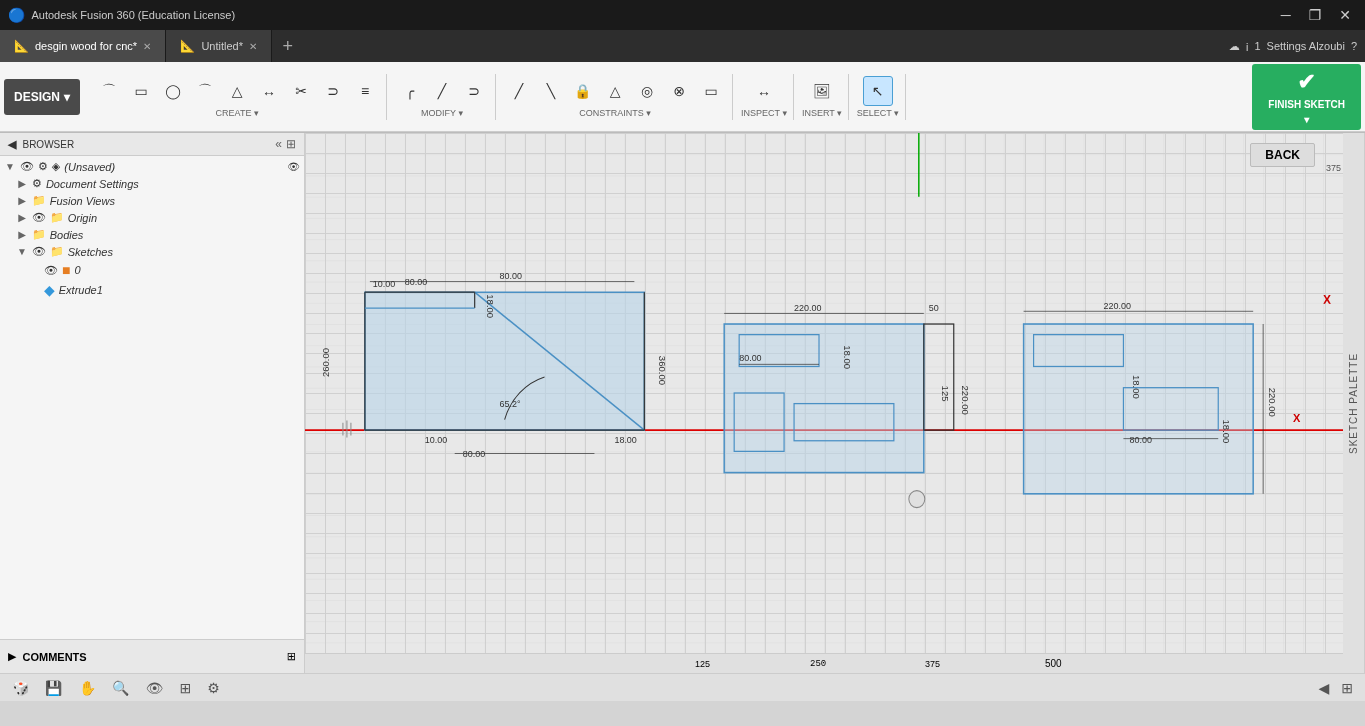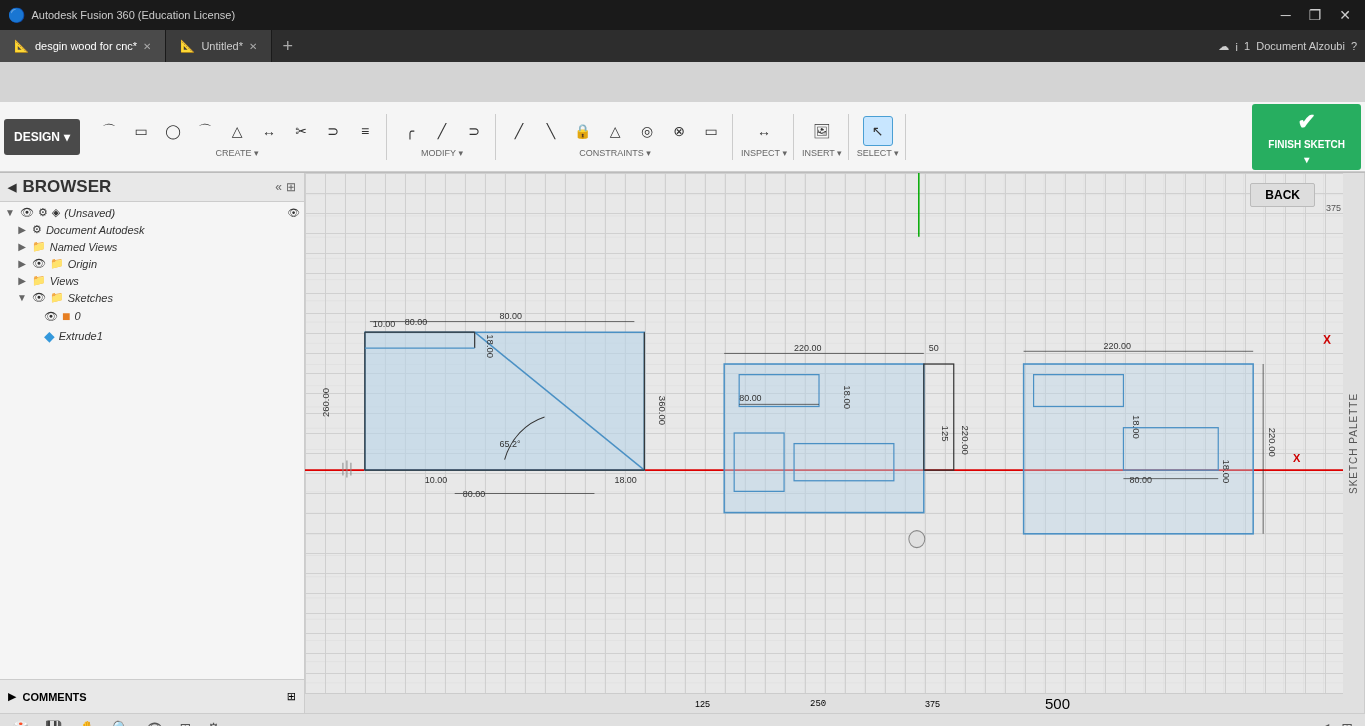--- a/index.html
+++ b/index.html
@@ -173,7 +173,7 @@
     <span>☁</span>
     <span>ℹ</span>
     <span>1</span>
-    <span>Document Alzoubi</span>
+    <span>Settings Alzoubi</span>
     <span>?</span>
   </div>
 </div>

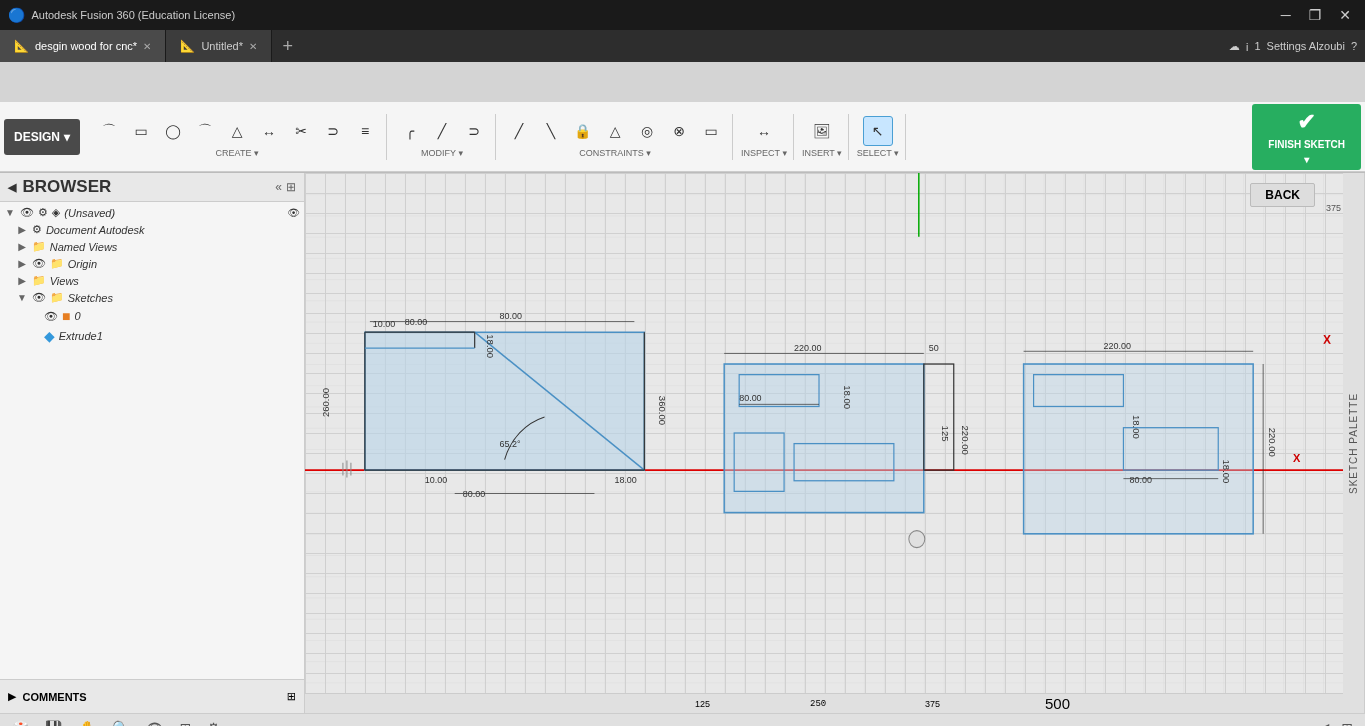--- a/index.html
+++ b/index.html
@@ -49,7 +49,7 @@
     
     #toolbar-row {
       display: flex; align-items: center; height: 70px; background: #f5f5f5;
-      padding: 2px 4px; border-bottom: 1px solid #ccc; gap: 2px; margin-top: 40px;
+      padding: 2px 4px; border-bottom: 1px solid #ccc; gap: 2px;
     }
     .toolbar-group {
       display: flex; flex-direction: column; align-items: center;

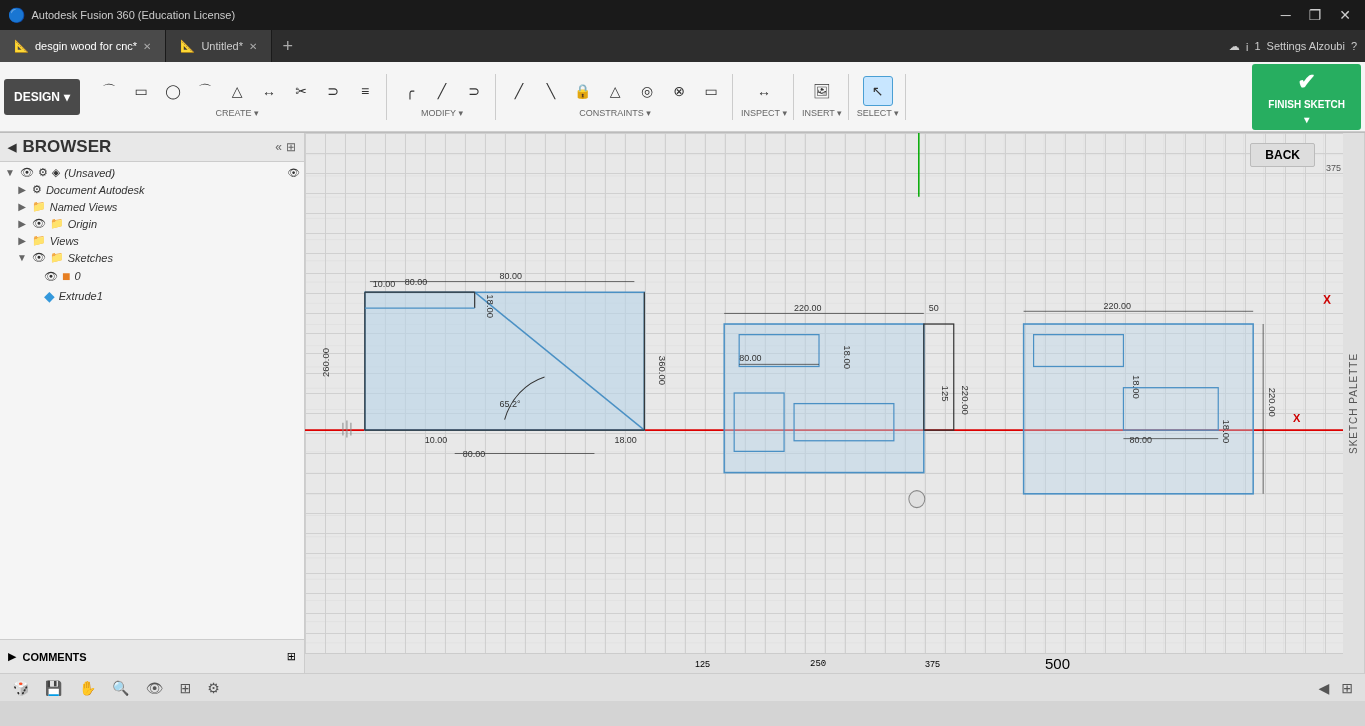--- a/index.html
+++ b/index.html
@@ -261,7 +261,7 @@
     <div id="browser-header">
       <div style="display:flex;align-items:center;gap:6px;">
         <span>◀</span>
-        <span style="font-weight:bold;font-size:17px;">BROWSER</span>
+        <span style="font-weight:normal;font-size:10px;">BROWSER</span>
       </div>
       <div id="browser-header-icons">
         <button class="browser-icon-btn">«</button>

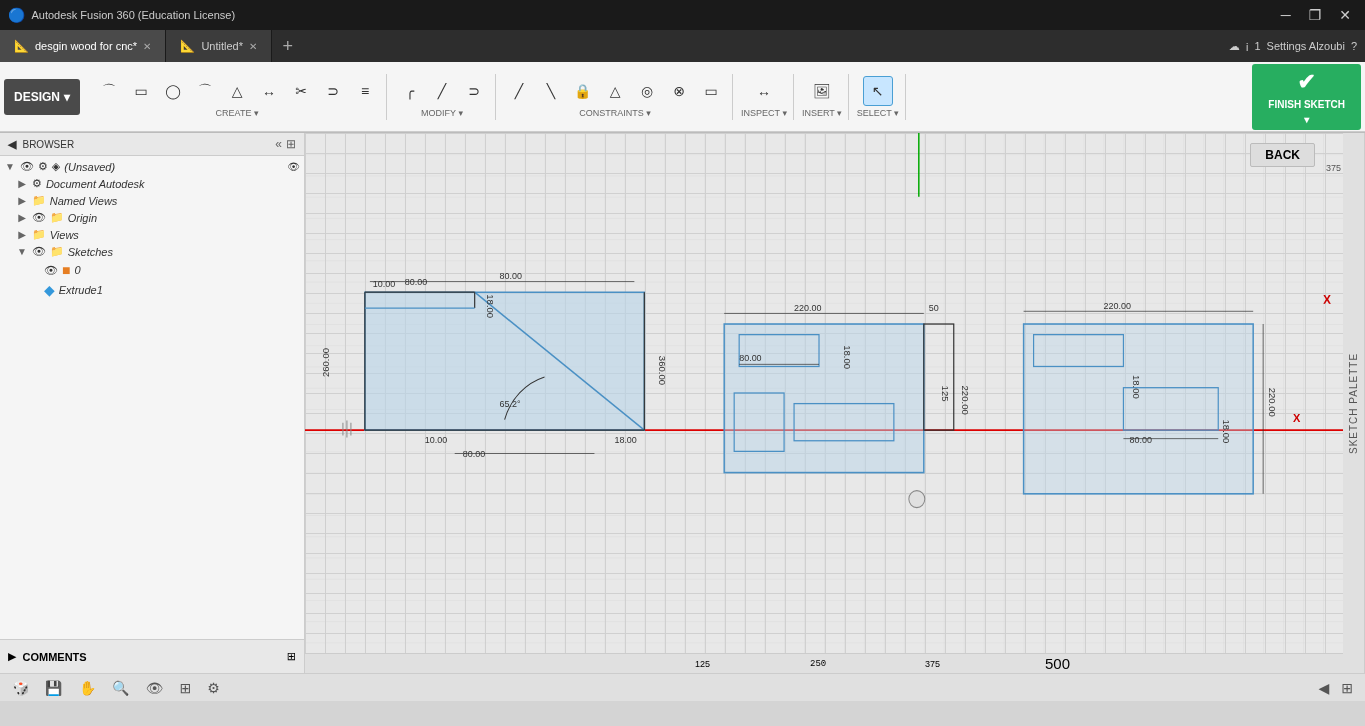--- a/index.html
+++ b/index.html
@@ -282,7 +282,7 @@
       <div class="tree-item tree-indent1">
         <span class="tree-chevron">▶</span>
         <span>⚙</span>
-        <span class="tree-label">Document Autodesk</span>
+        <span class="tree-label">Document Settings</span>
       </div>
 
       <div class="tree-item tree-indent1">

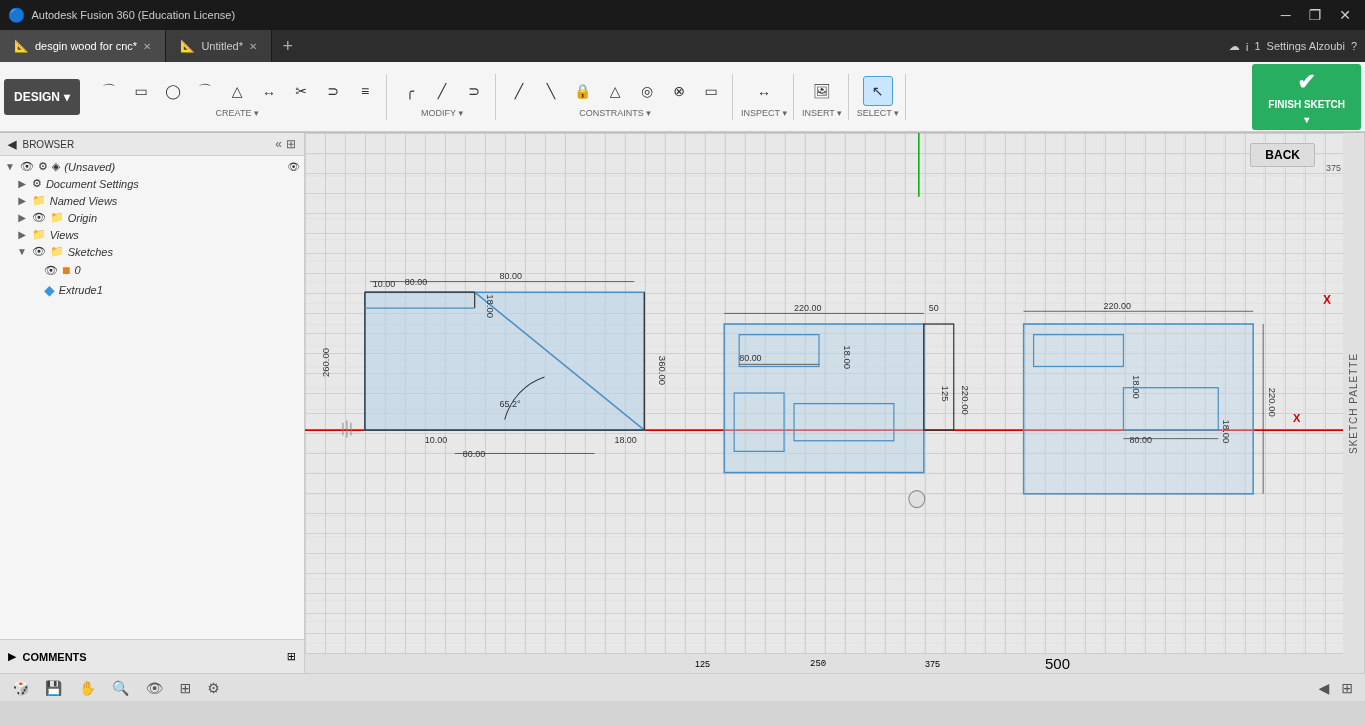--- a/index.html
+++ b/index.html
@@ -288,7 +288,7 @@
       <div class="tree-item tree-indent1">
         <span class="tree-chevron">▶</span>
         <span>📁</span>
-        <span class="tree-label">Named Views</span>
+        <span class="tree-label">Fusion Views</span>
       </div>
 
       <div class="tree-item tree-indent1">

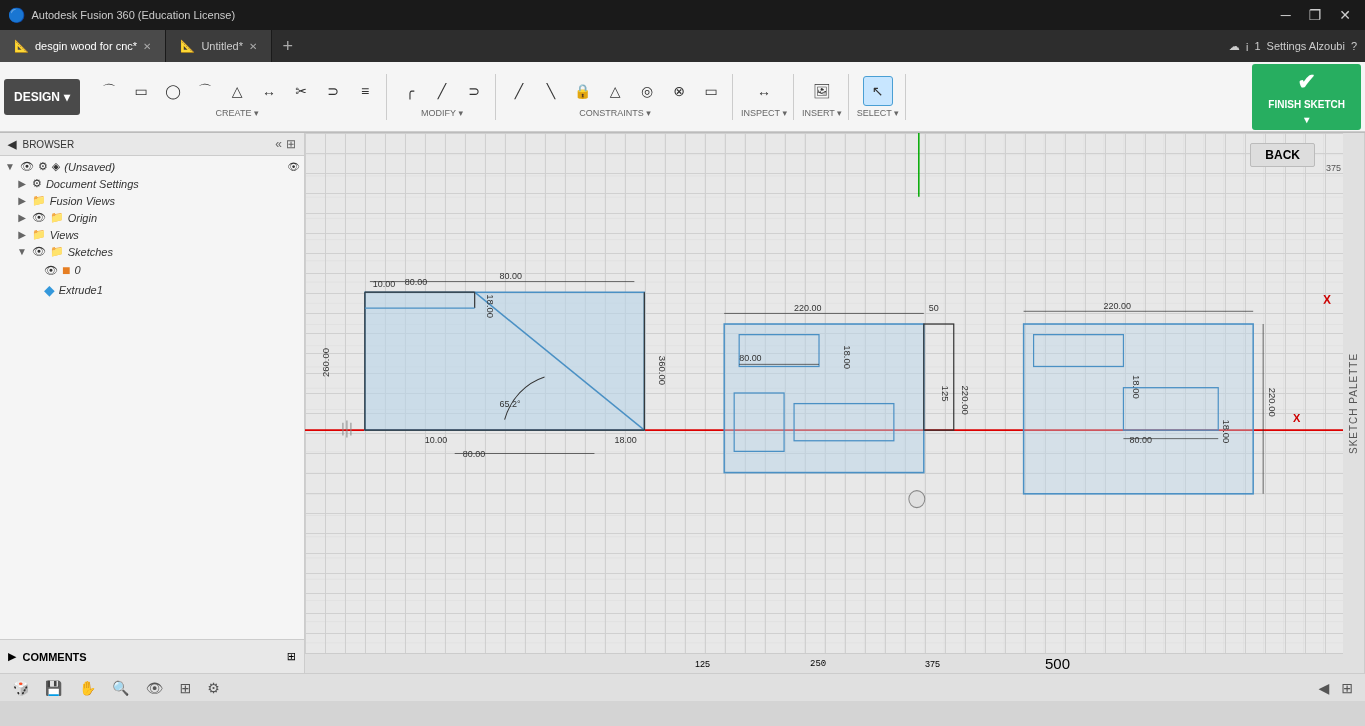--- a/index.html
+++ b/index.html
@@ -301,7 +301,7 @@
       <div class="tree-item tree-indent1">
         <span class="tree-chevron">▶</span>
         <span>📁</span>
-        <span class="tree-label">Views</span>
+        <span class="tree-label">Bodies</span>
       </div>
 
       <div class="tree-item tree-indent1">

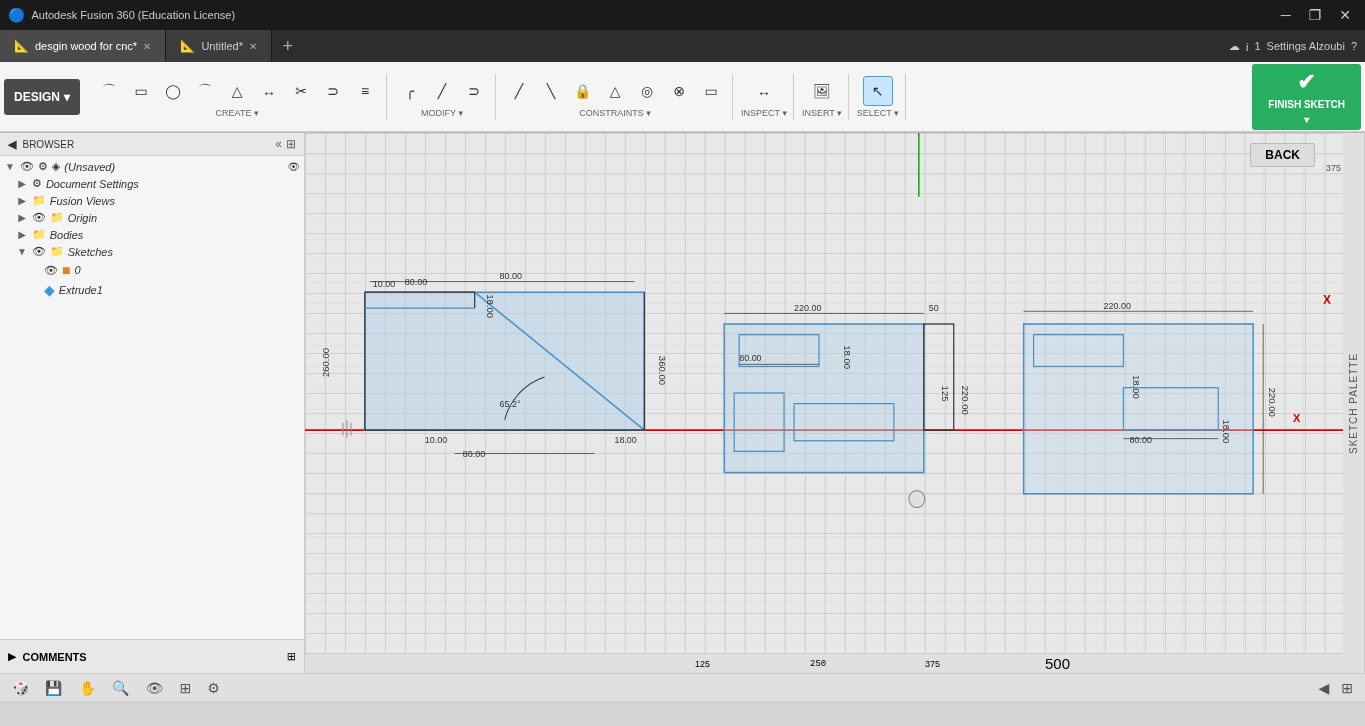--- a/index.html
+++ b/index.html
@@ -352,7 +352,7 @@
       <span style="position:absolute;left:390px;font-size:9px;">125</span>
       <span style="position:absolute;left:505px;font-size:9px;font-family:Liberation Mono, monospace;">250</span>
       <span style="position:absolute;left:620px;font-size:9px;">375</span>
-      <span style="position:absolute;left:740px;font-size:15px;">500</span>
+      <span style="position:absolute;left:740px;font-size:10px;">500</span>
     </div>
 
     <div style="position:absolute;top:0;right:22px;width:0;height:100%;display:flex;flex-direction:column;">

